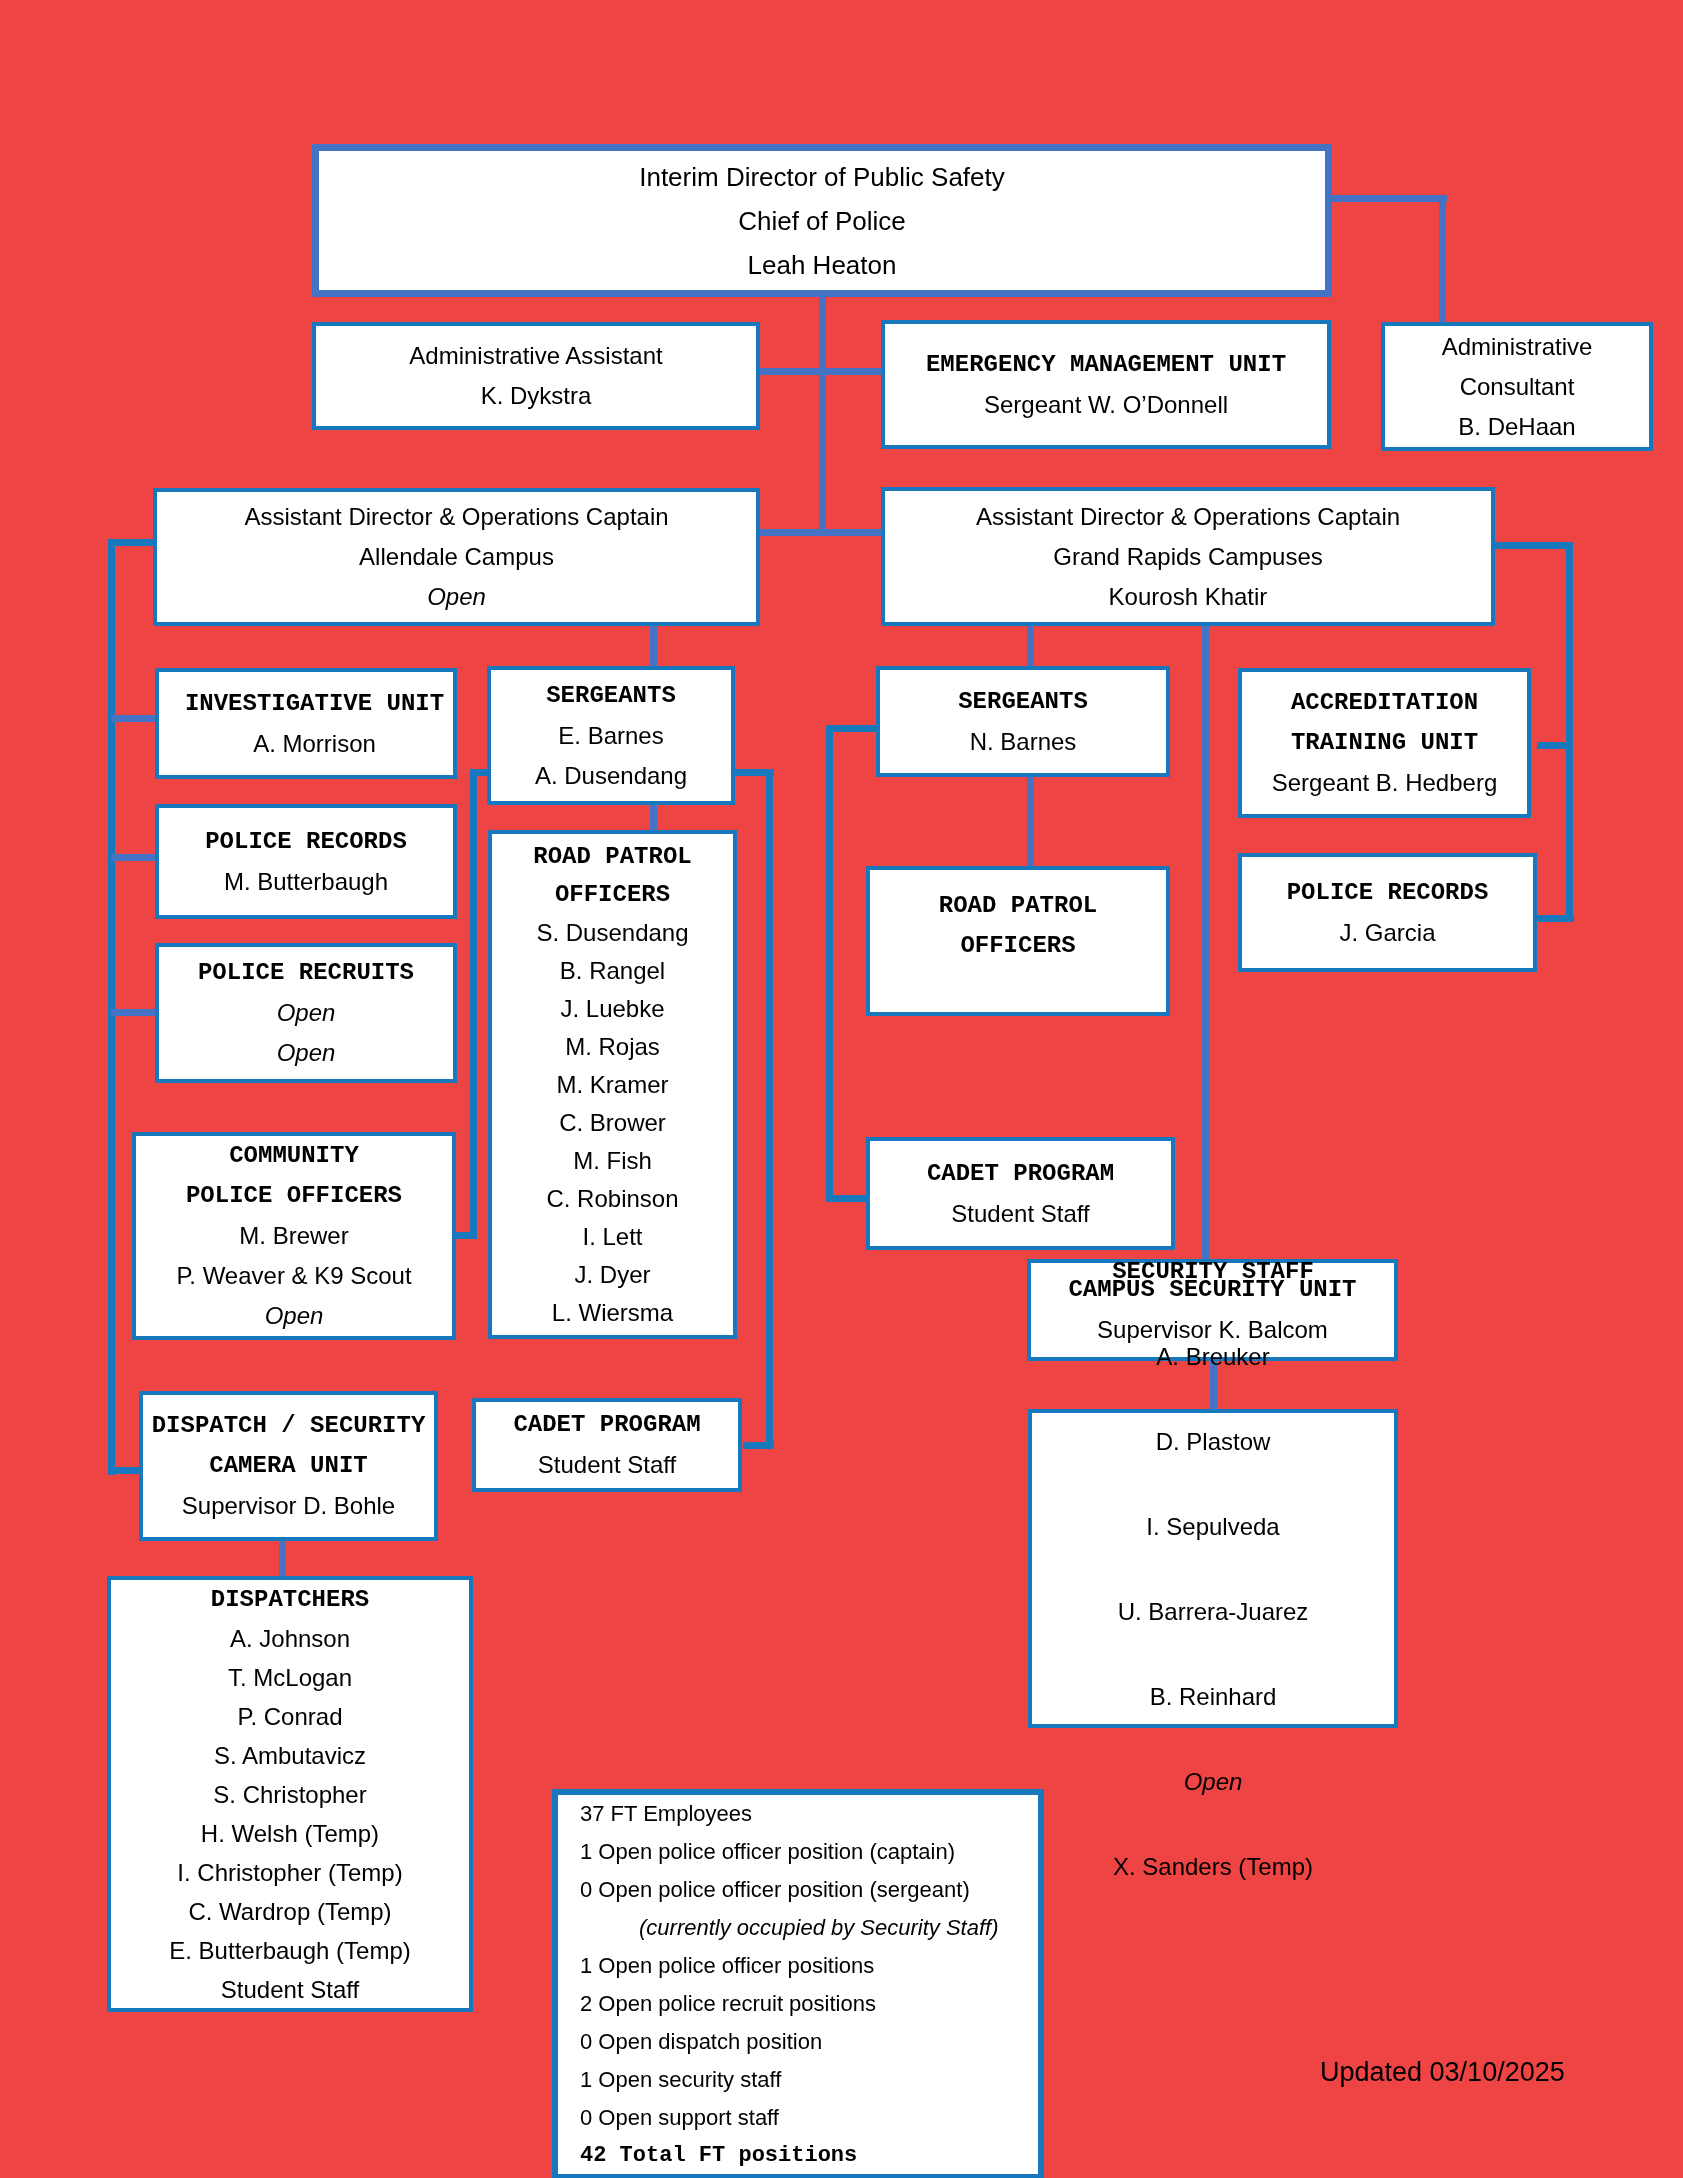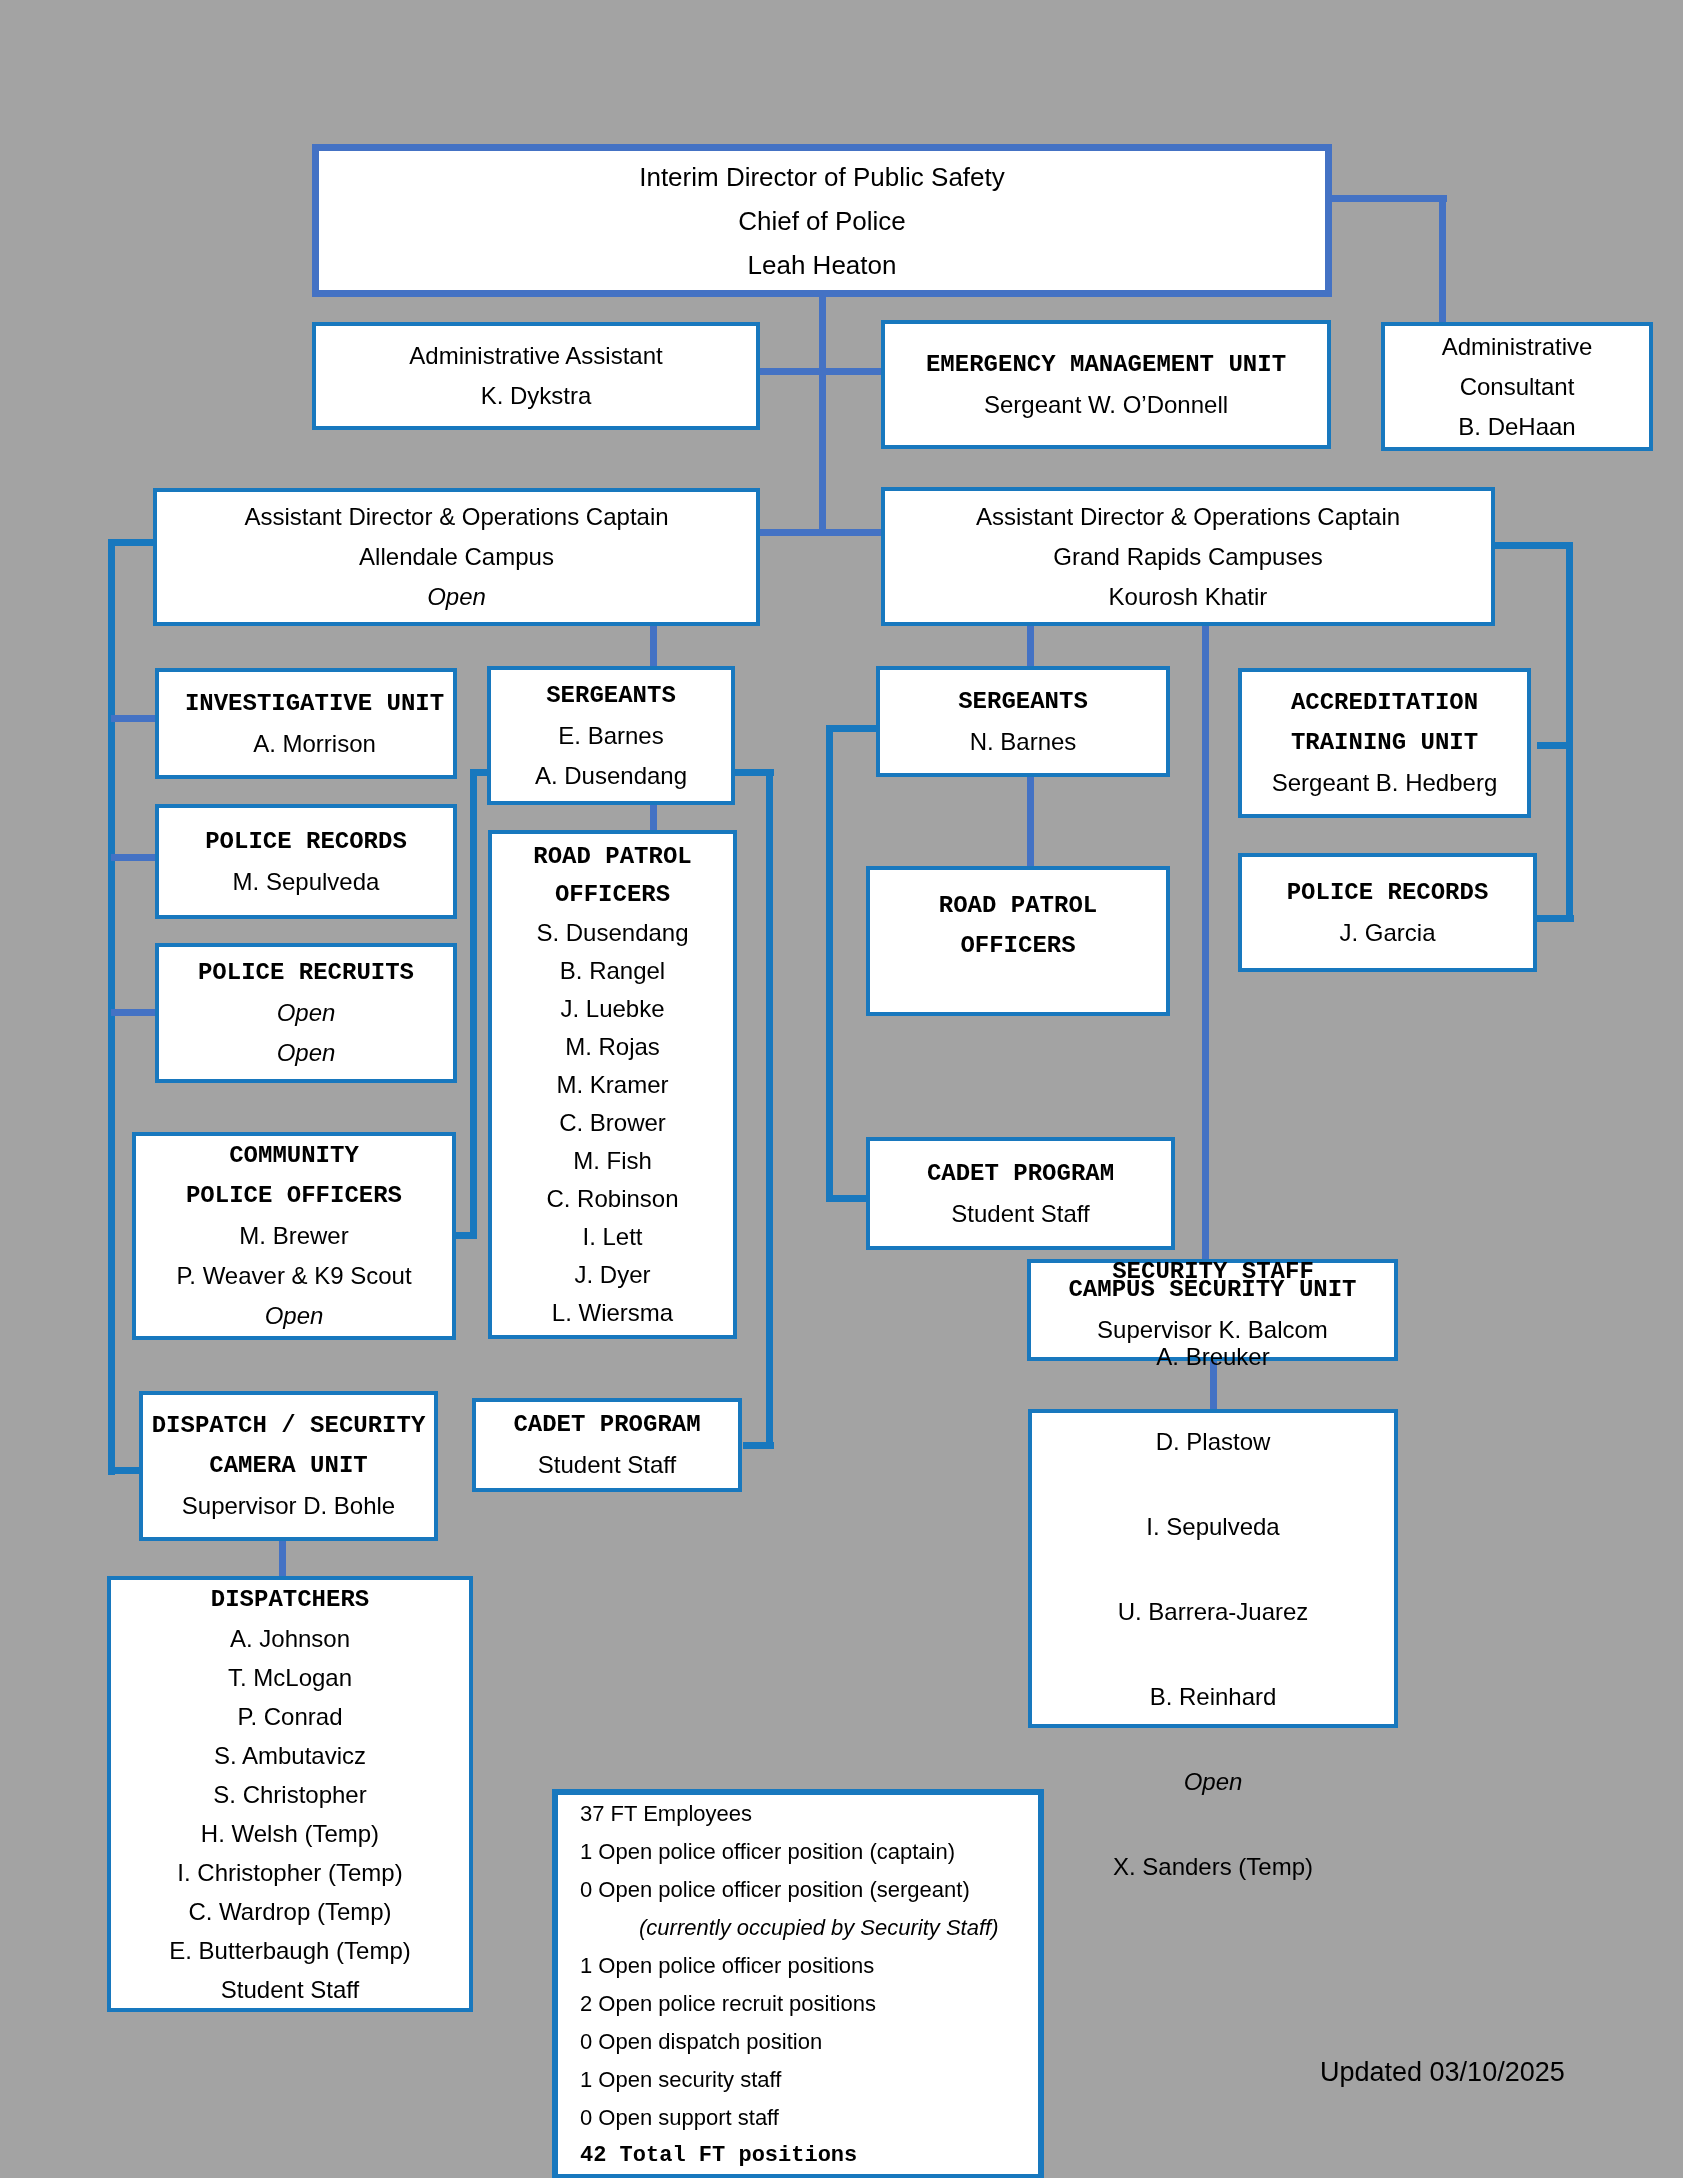--- a/index.html
+++ b/index.html
@@ -6,7 +6,7 @@
   #canvas{
     position:relative;
     width:1683px;height:2178px;
-    background:#a3a3a3;
+    background:#ef4444;
     font-family:"Liberation Sans","DejaVu Sans",sans-serif;
     color:#000;
     overflow:hidden;

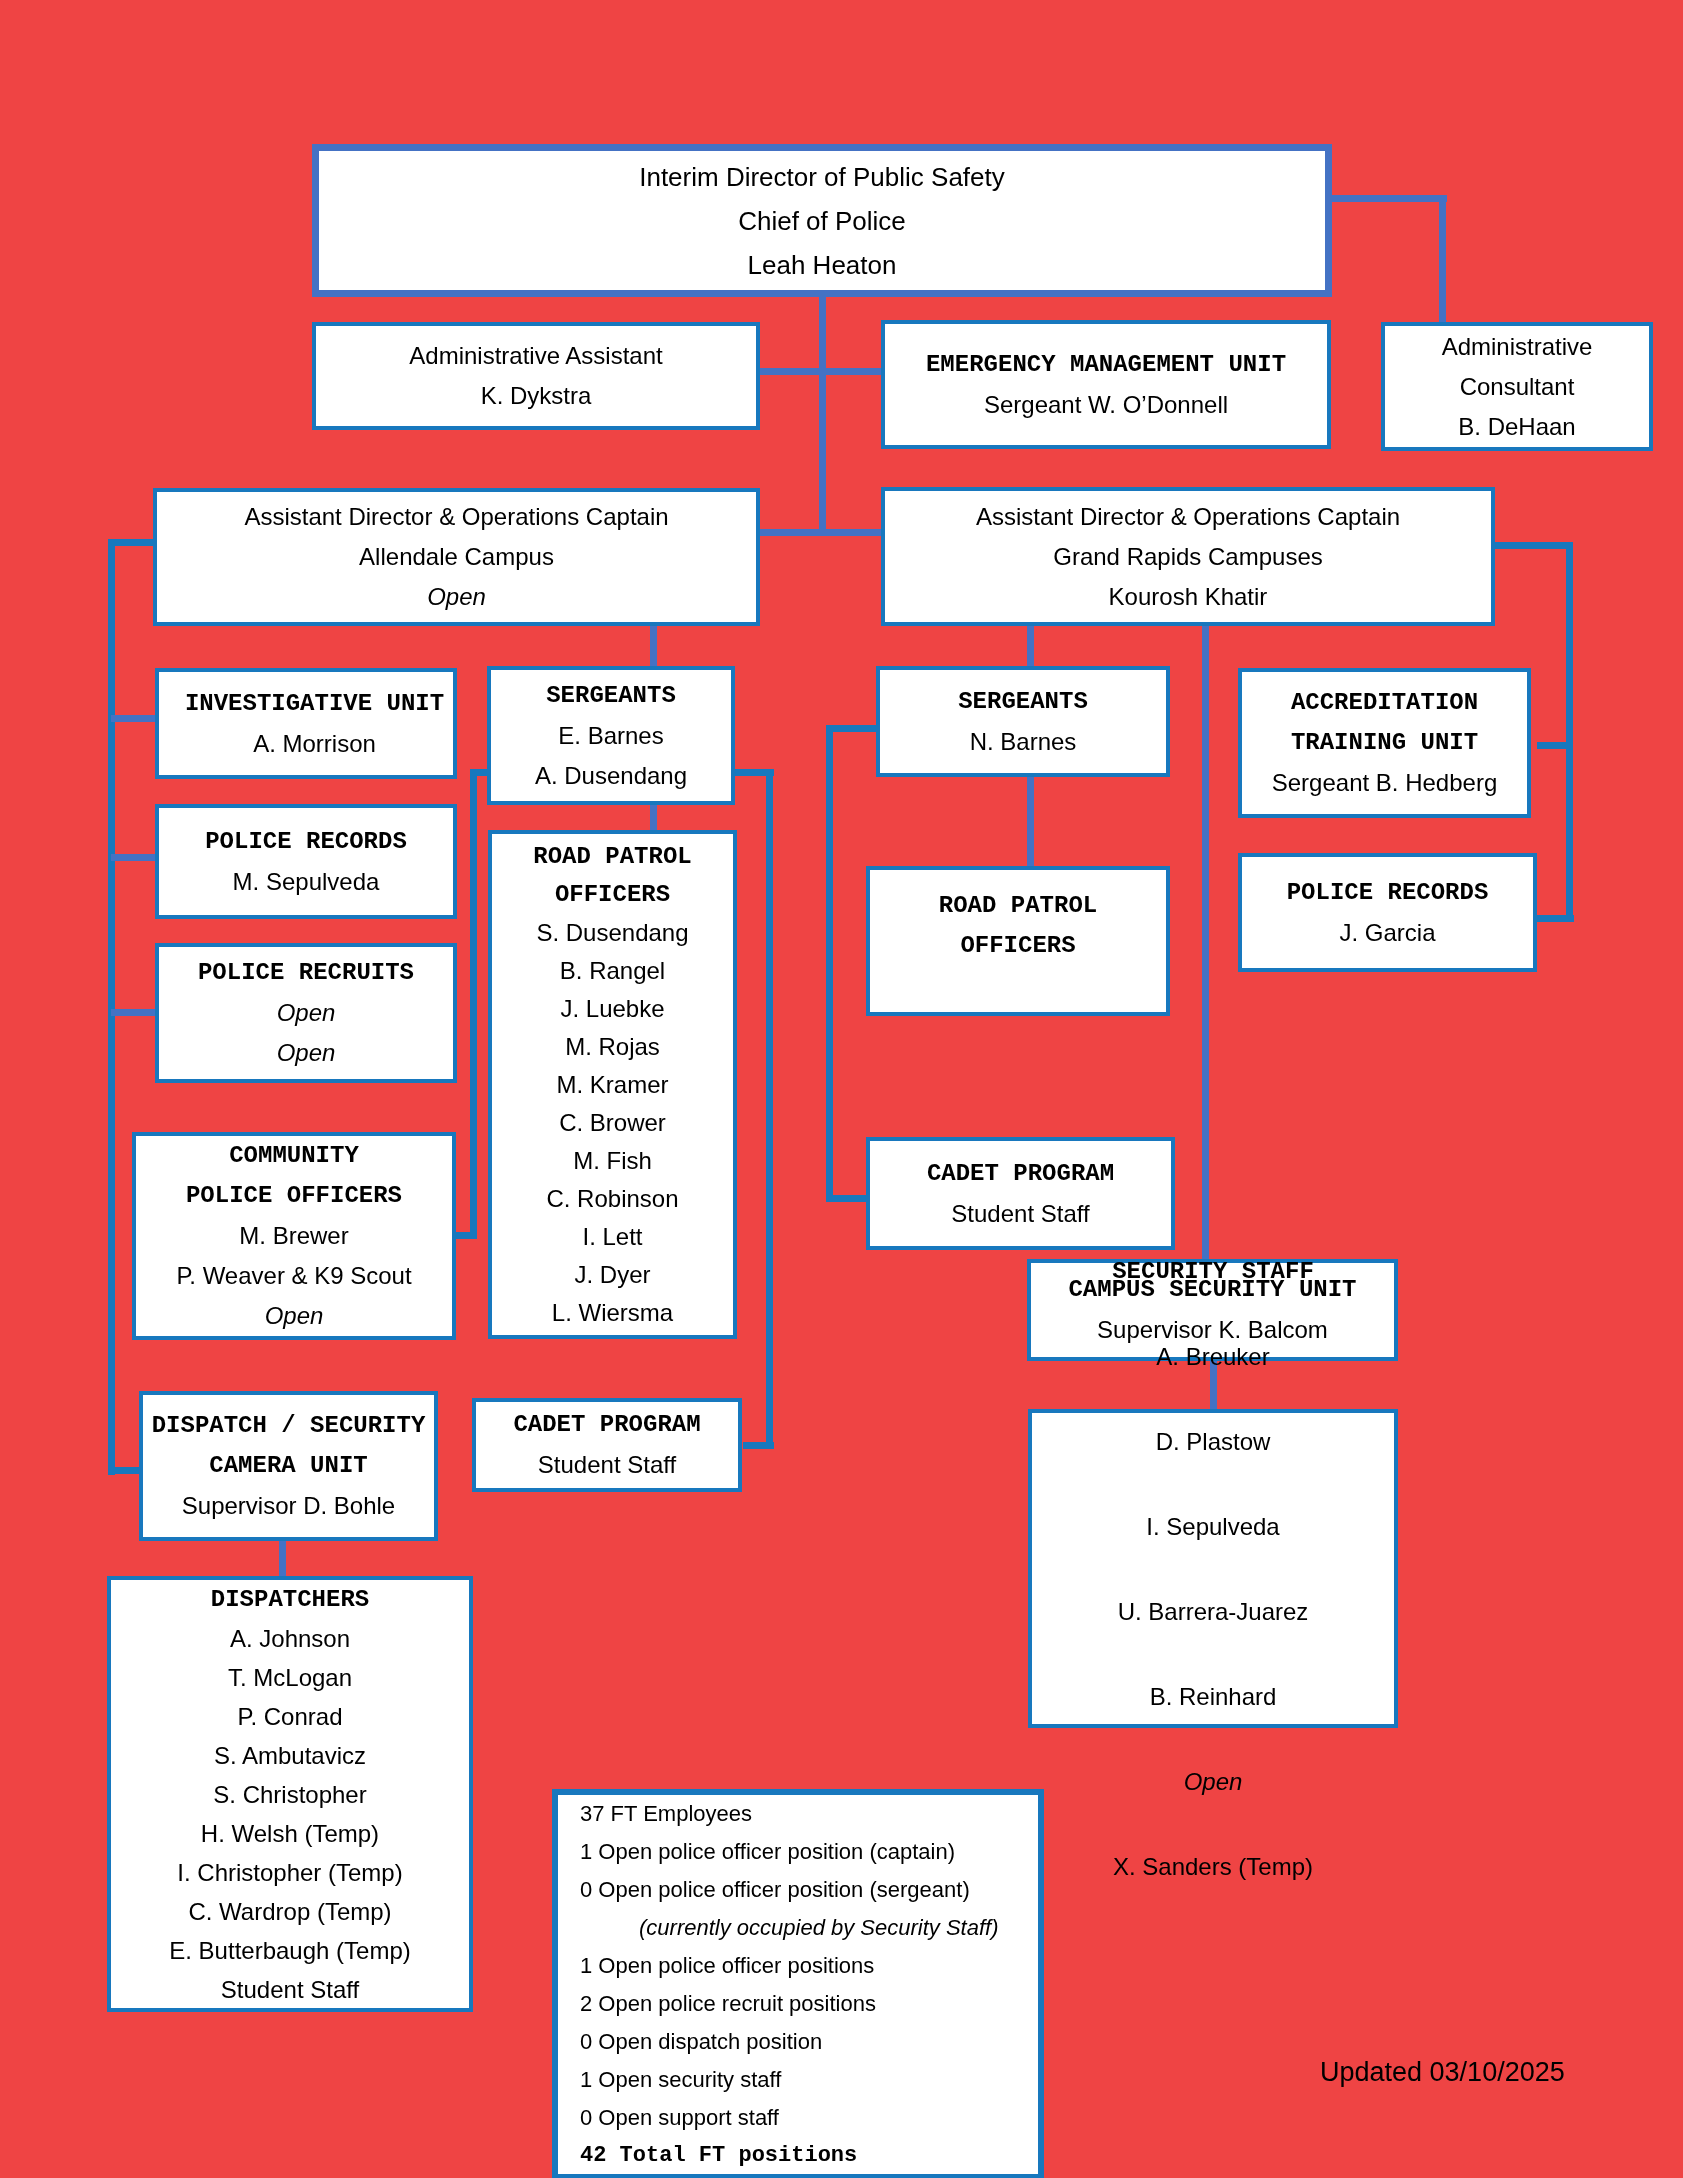--- a/index.html
+++ b/index.html
@@ -88,7 +88,7 @@
     </div>
   <div class="box" style="left:155px;top:804px;width:302px;height:115px;">
       <div class="ln b">POLICE RECORDS</div>
-      <div class="ln">M. Sepulveda</div>
+      <div class="ln">M. Butterbaugh</div>
     </div>
   <div class="box" style="left:155px;top:943px;width:302px;height:140px;">
       <div class="ln b">POLICE RECRUITS</div>

